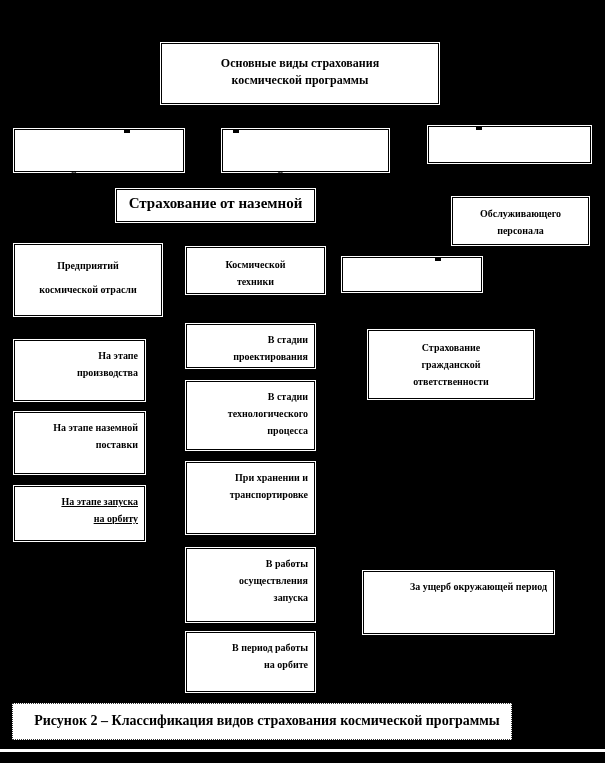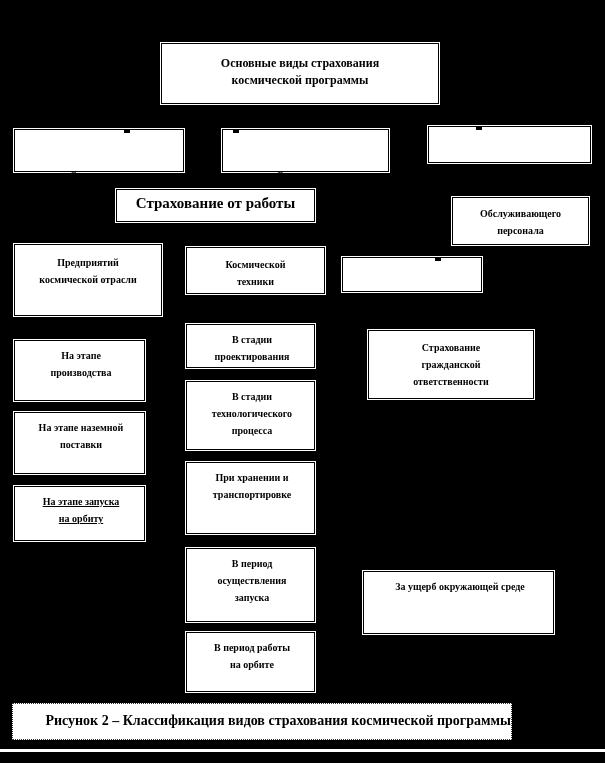--- a/index.html
+++ b/index.html
@@ -92,7 +92,7 @@
     <span>Личное страхование</span>
   </div>
 
-  <div class="box" id="n-dam">Страхование от работы</div>
+  <div class="box" id="n-dam">Страхование от наземной</div>
 
   <div class="box" id="n-serv">Обслуживающего
 персонала</div>

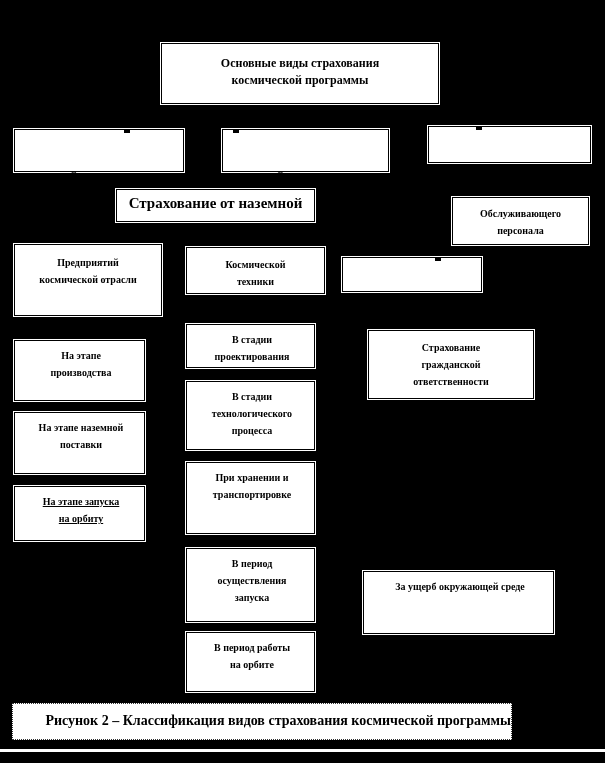--- a/index.html
+++ b/index.html
@@ -41,7 +41,7 @@
   #n-lich    {left:428px;top:126px;width:163px;height:37px;padding-top:9px;}
   #n-dam     {left:116px;top:189px;width:199px;height:33px;font-size:15px;padding-top:5px;}
   #n-serv    {left:452px;top:197px;width:137px;height:48px;padding-top:7px;line-height:17px;}
-  #n-pred    {left:14px; top:244px;width:148px;height:72px;padding-top:9px;line-height:17px;}
+  #n-pred    {left:14px; top:244px;width:148px;height:72px;padding-top:9px;line-height:24px;}
   #n-kosm    {left:186px;top:247px;width:139px;height:47px;padding-top:8px;line-height:17px;}
   #n-chlen   {left:342px;top:257px;width:140px;height:35px;padding-top:9px;}
   #n-proizv  {left:14px; top:340px;width:131px;height:61px;}

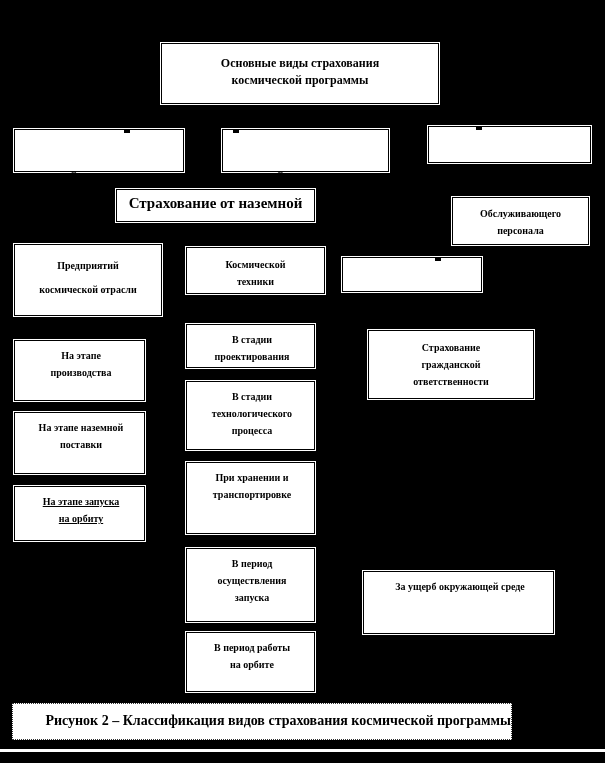--- a/index.html
+++ b/index.html
@@ -25,7 +25,7 @@
     padding-top:6px;
   }
   .box.left{
-    text-align:center;
+    text-align:right;
     padding:6px 6px 0 9px;
     line-height:17px;
   }

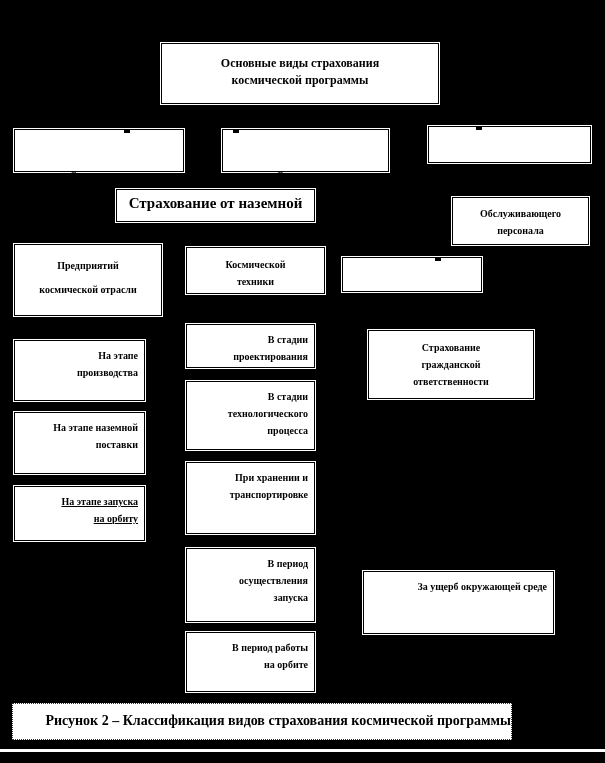--- a/index.html
+++ b/index.html
@@ -127,7 +127,7 @@
   <div class="box left" id="n-hran">При хранении и
 транспортировке</div>
 
-  <div class="box left" id="n-perzap">В период
+  <div class="box left" id="n-perzap">В работы
 осуществления
 запуска</div>
 

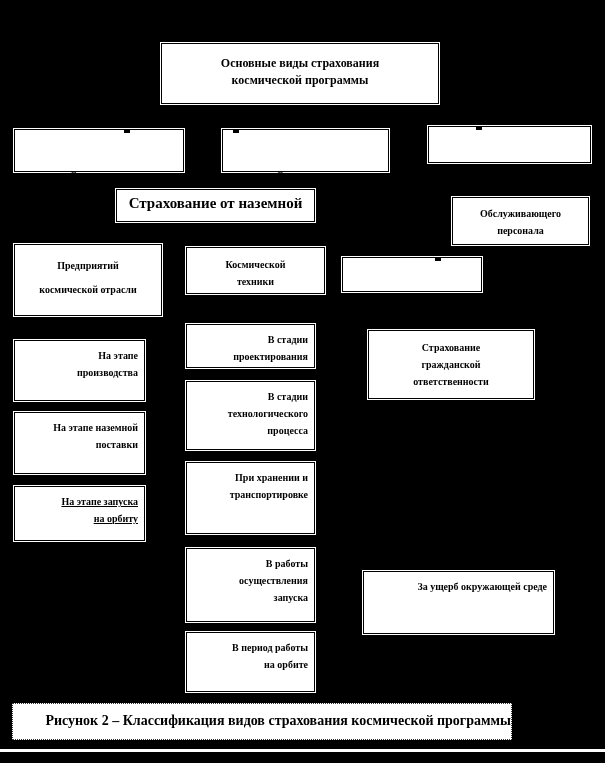--- a/index.html
+++ b/index.html
@@ -140,7 +140,7 @@
 
 
 
-  <div class="box left" id="n-usherb">За ущерб окружающей среде</div>
+  <div class="box left" id="n-usherb">За ущерб окружающей период</div>
 
   <div class="box" id="caption-bar">Рисунок 2 – Классификация видов страхования космической программы</div>
 

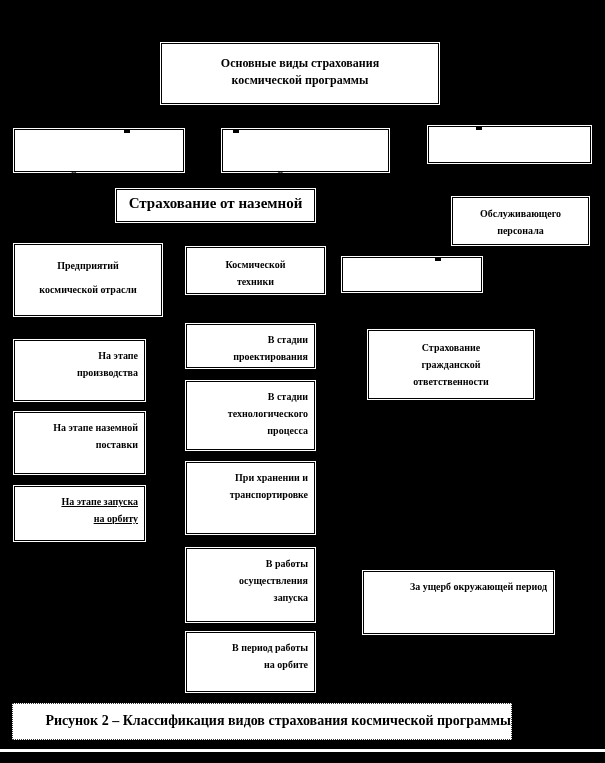--- a/index.html
+++ b/index.html
@@ -58,7 +58,7 @@
   #n-usherb  {left:363px;top:571px;width:191px;height:63px;}
   #caption-bar{
     left:12px;top:703px;width:500px;height:37px;
-    text-align:right;padding:8px 0 0 10px;
+    text-align:center;padding:8px 0 0 10px;
     font-size:14px;line-height:18px;
     border:1px dotted #333;
     box-shadow:none;

